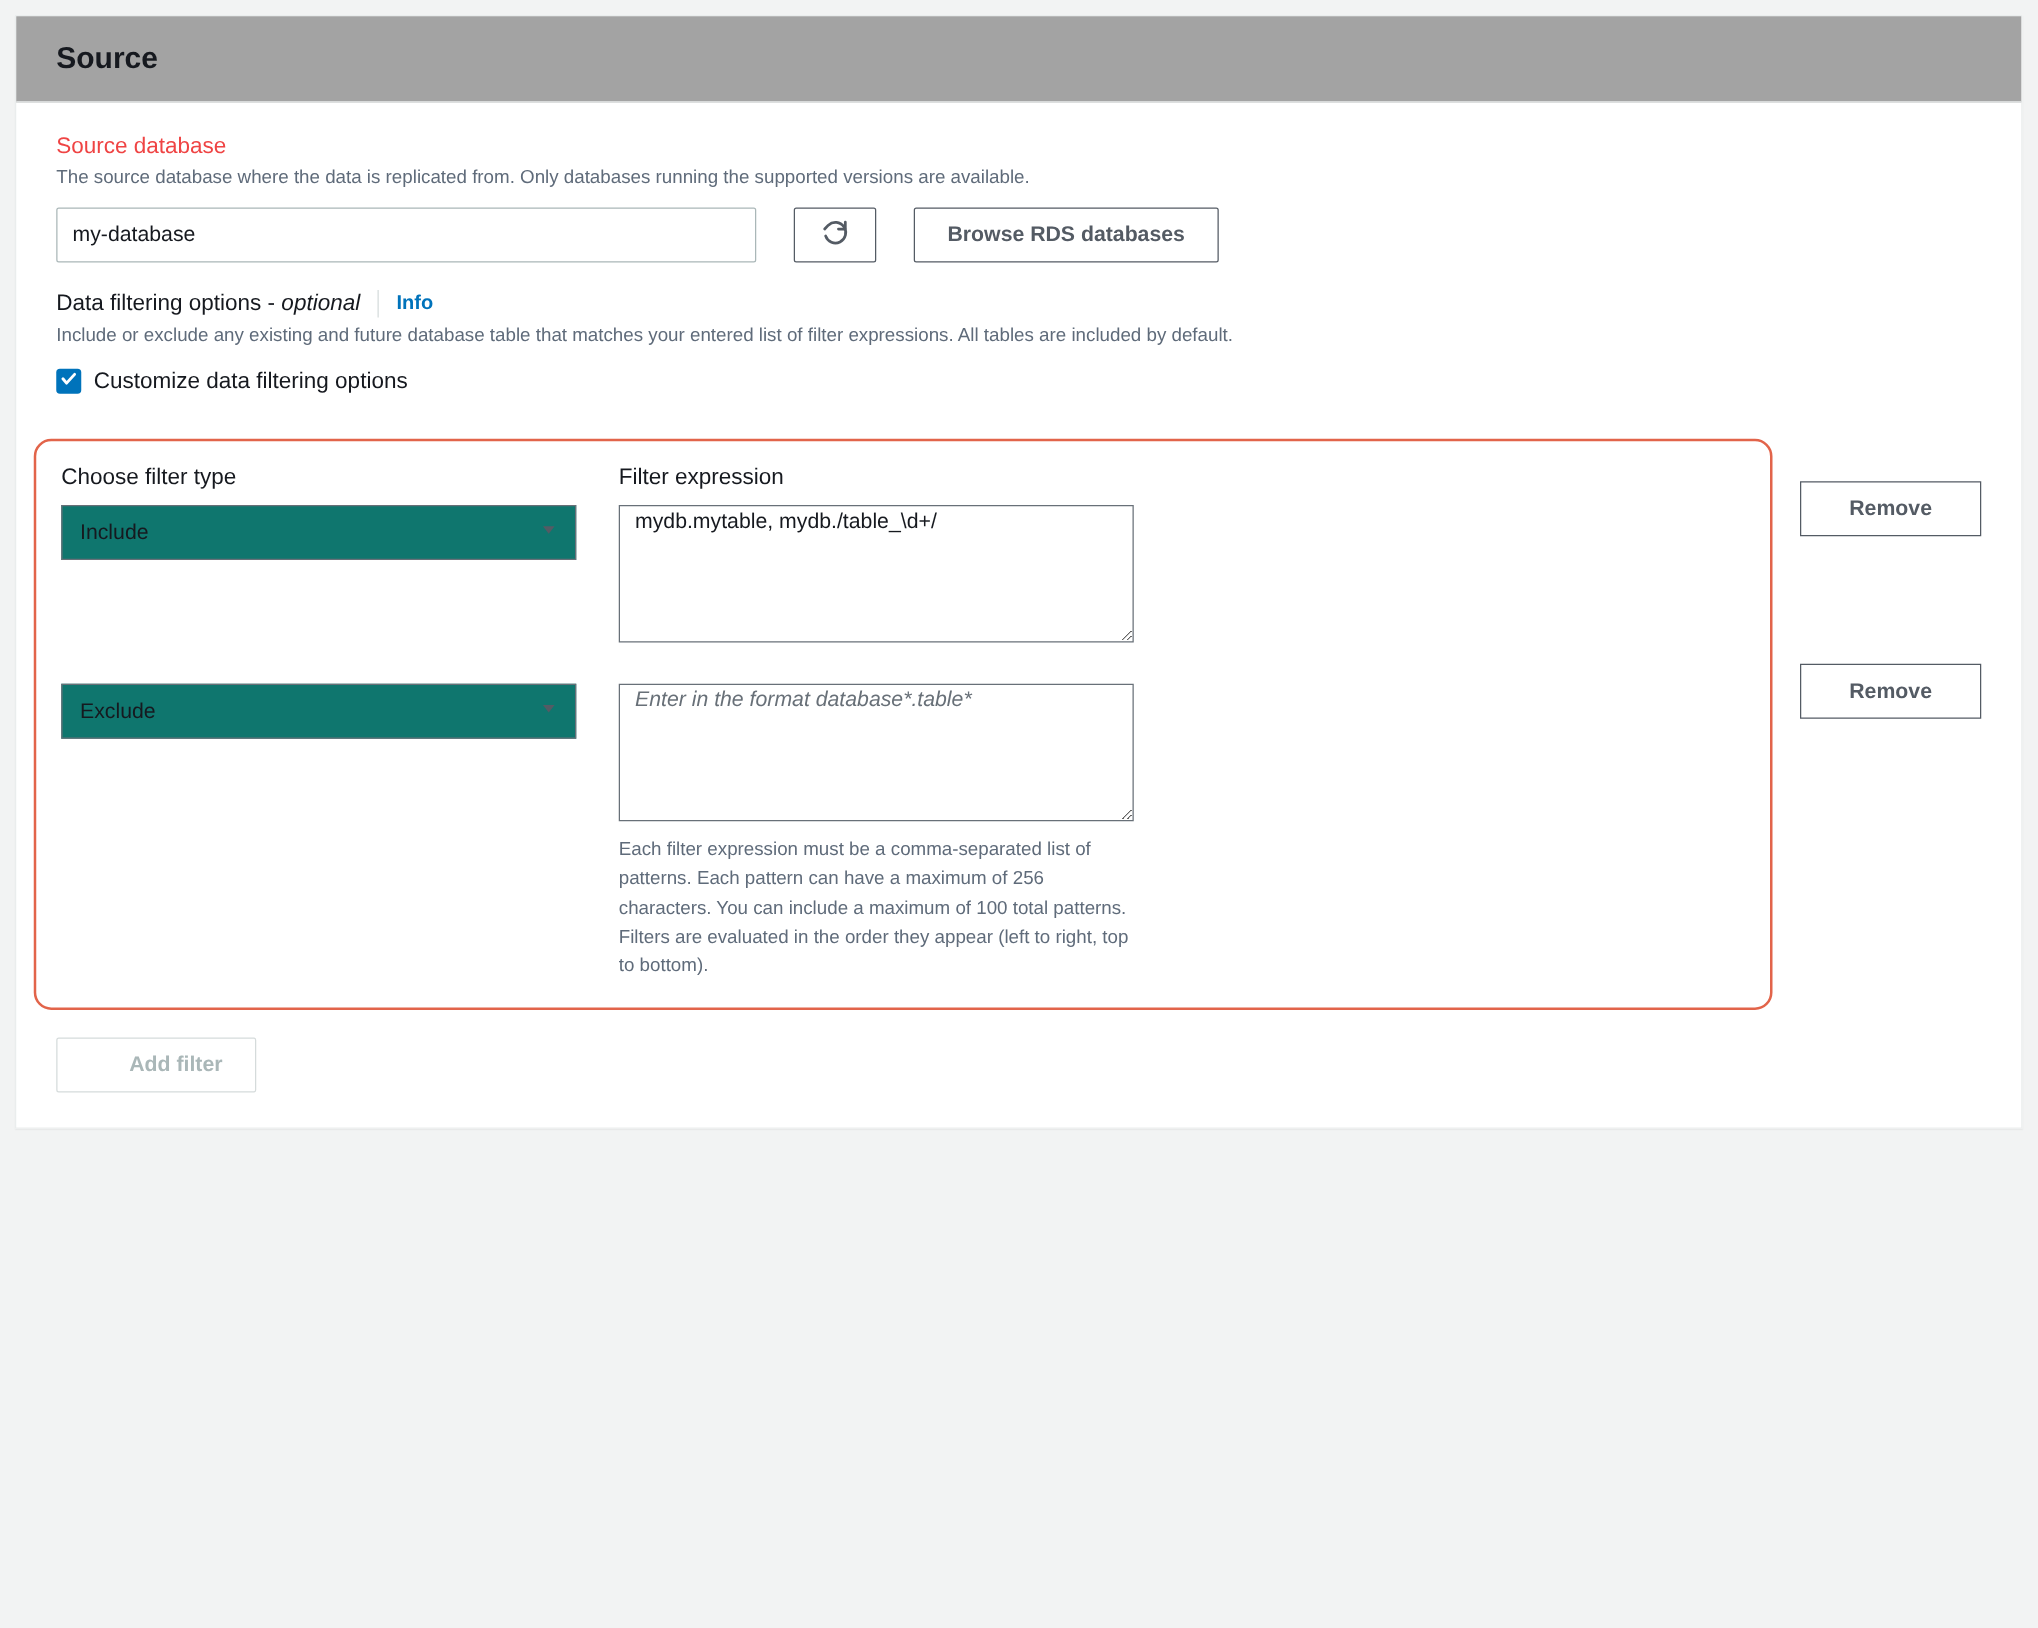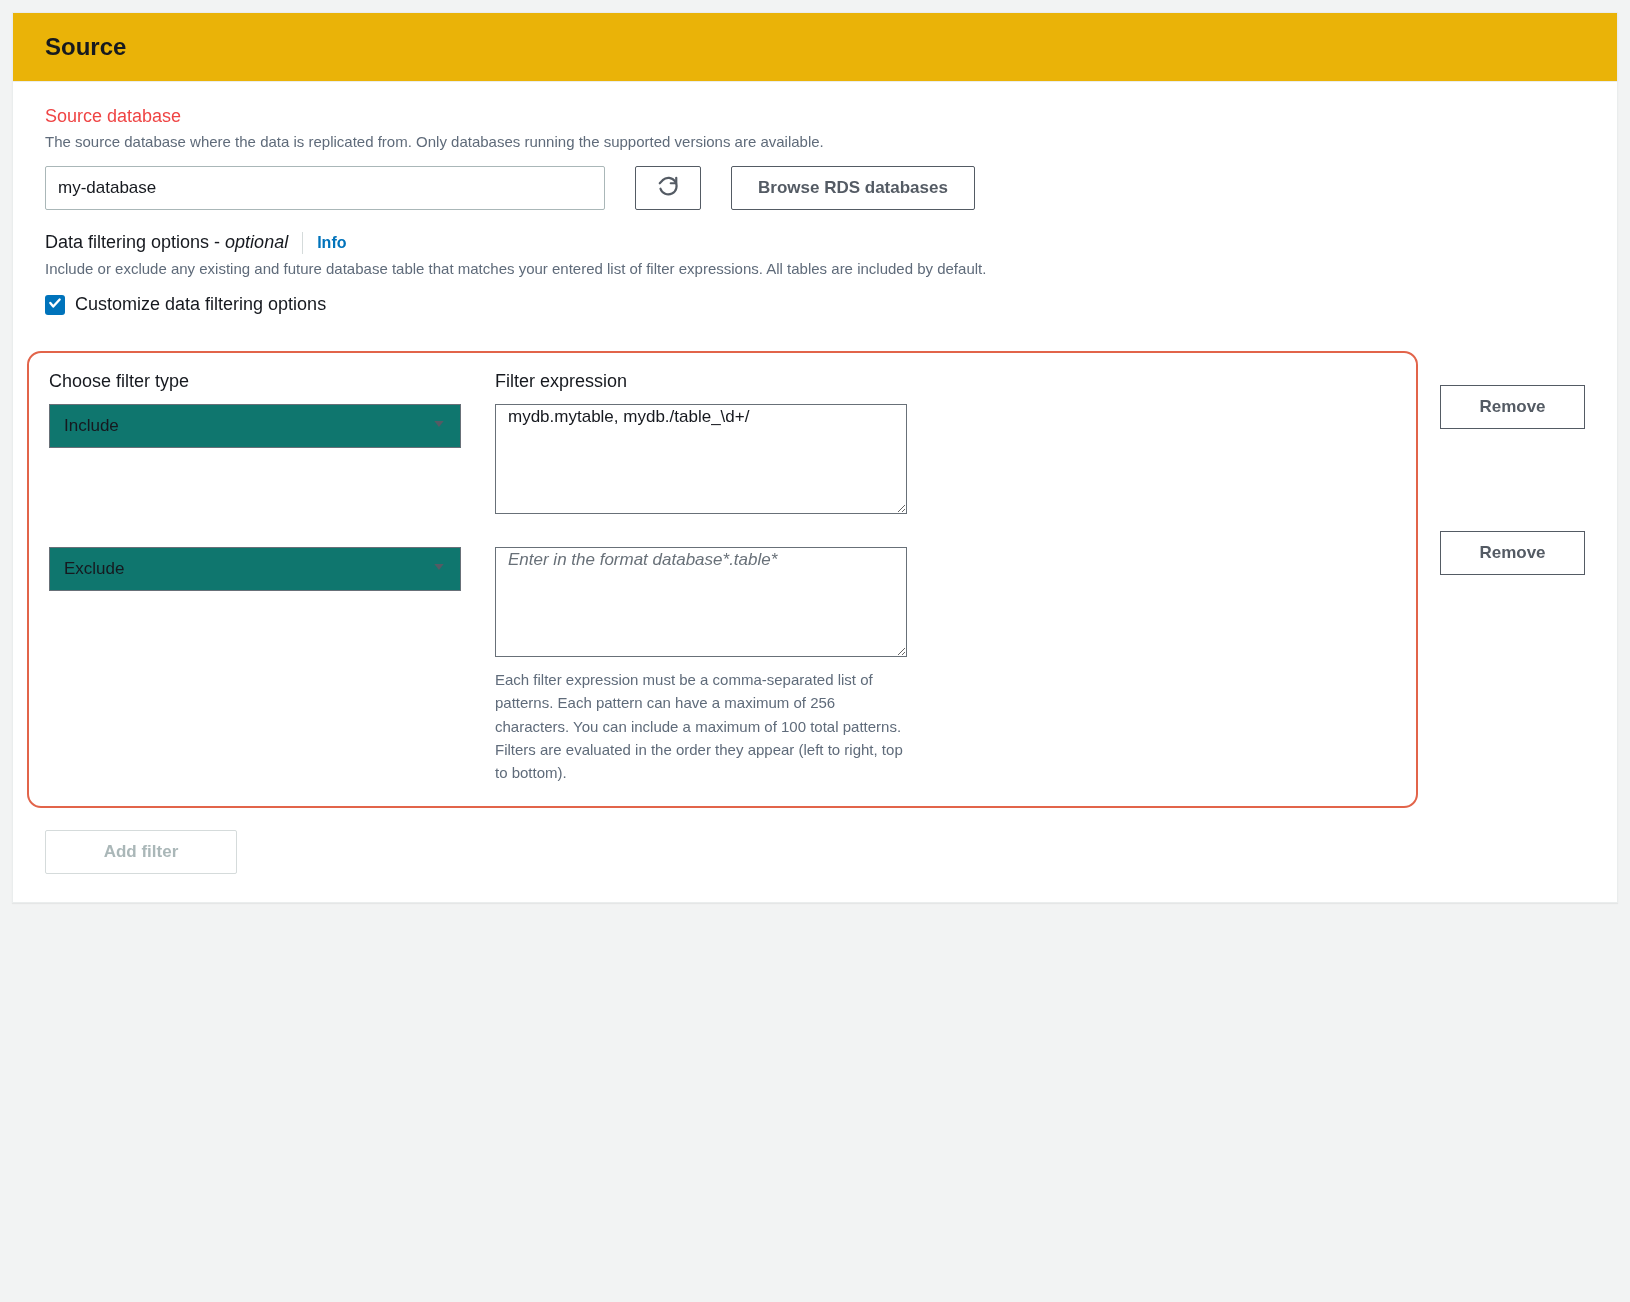--- a/index.html
+++ b/index.html
@@ -18,7 +18,7 @@
   .panel-header {
     padding: 20px 32px;
     border-bottom: 1px solid #eaeded;
-    background: #eab308;
+    background: #a3a3a3;
   }
   .panel-title {
     font-size: 24px;

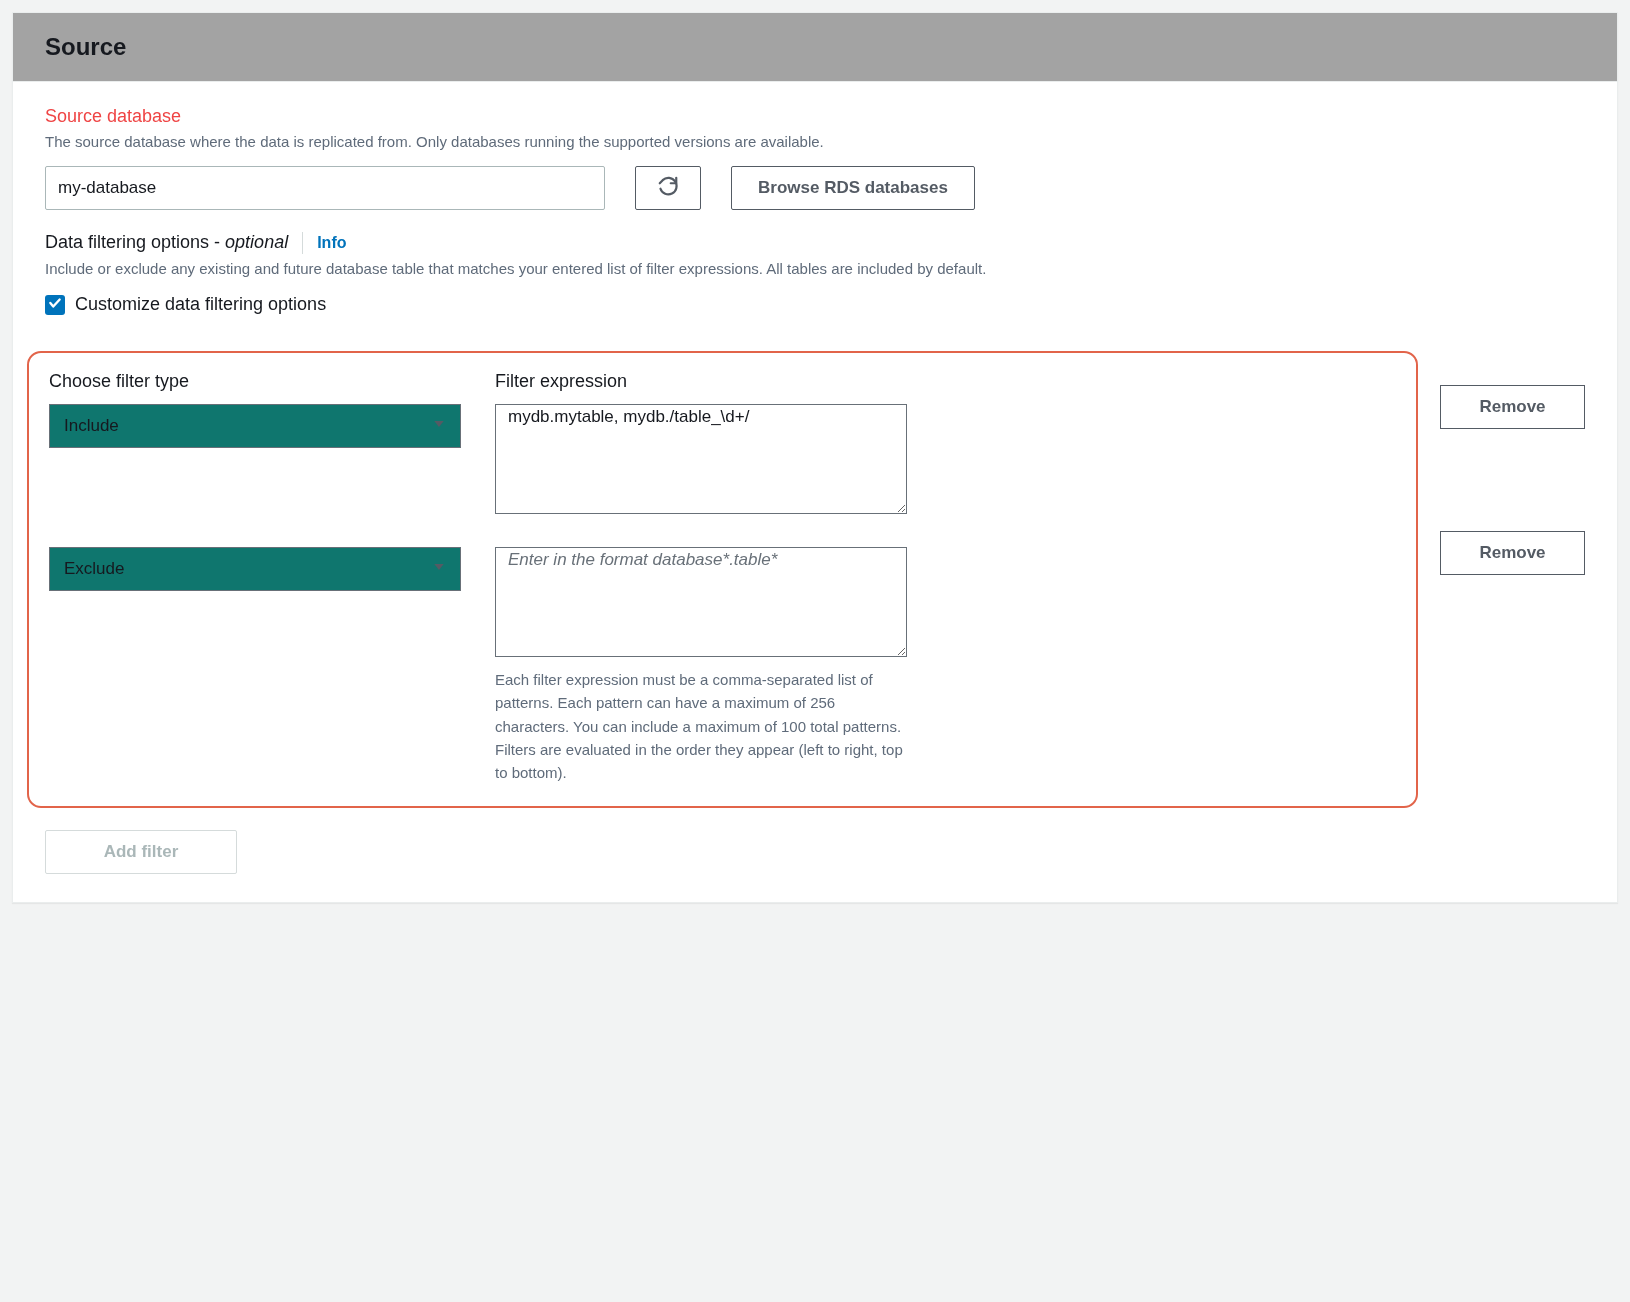--- a/index.html
+++ b/index.html
@@ -307,7 +307,7 @@
     </div>
 
     <div class="add-filter-wrap">
-      <button class="btn disabled" style="width:192px;">
+      <button class="btn disabled" style="width:160px;justify-content:flex-end;">
         <span>Add filter</span>
       </button>
     </div>

